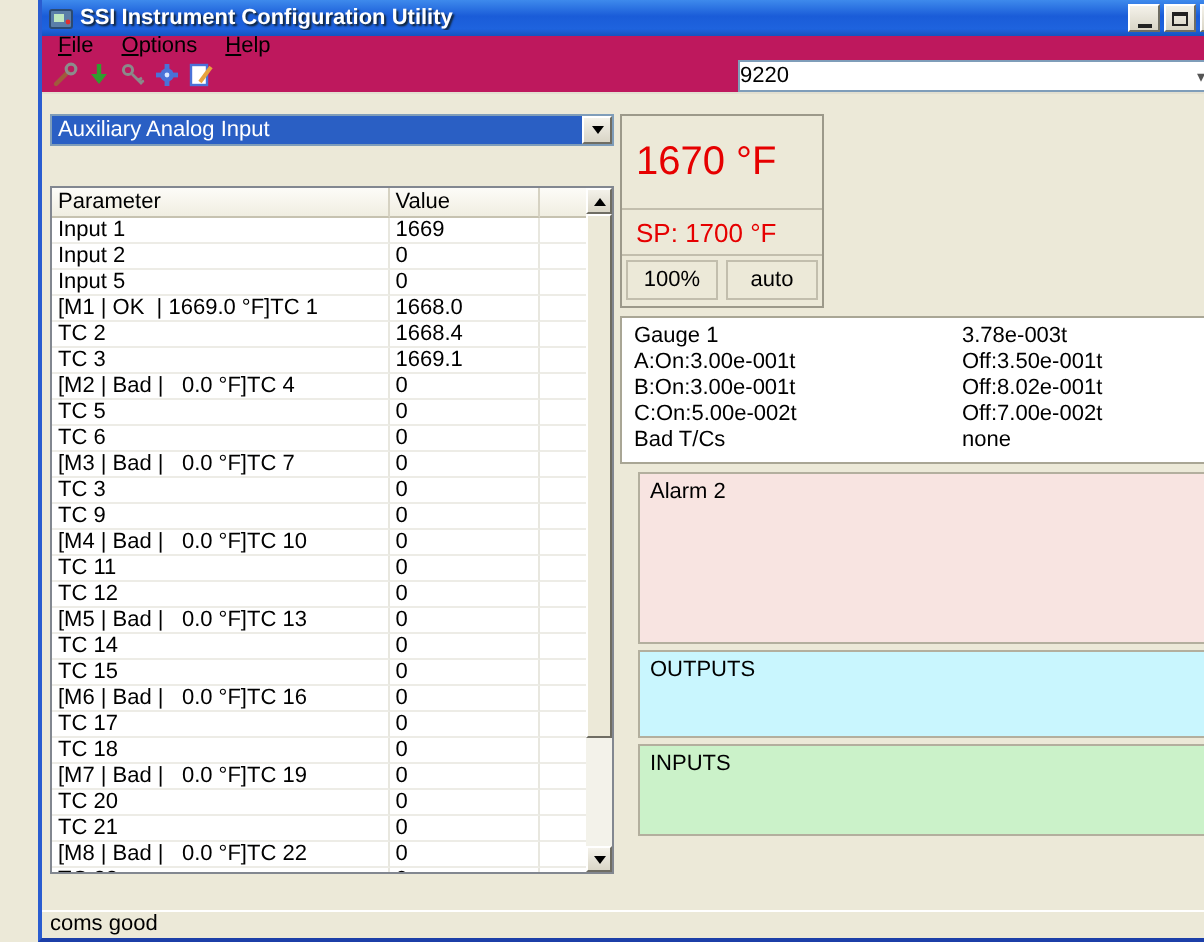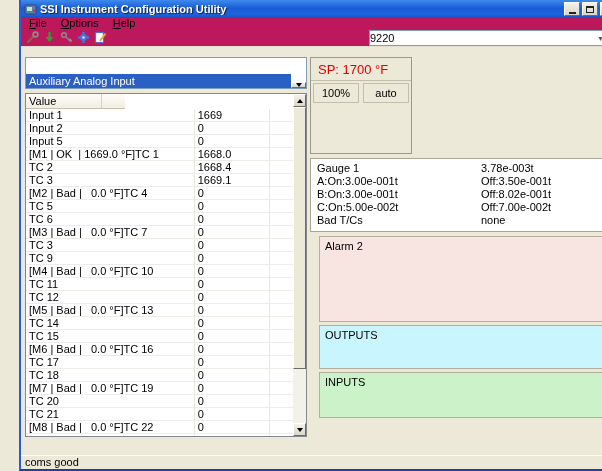--- a/index.html
+++ b/index.html
@@ -58,7 +58,7 @@
   
   .client { position:absolute; top:47px; left:0; width:598px; height:408px; background:#ECE9D8; }
   
-  .selector { position:absolute; left:4px; top:10px; width:282px; height:32px; background:#fff; border:1px solid #7F9DB9; display:flex;align-items:flex-end; }
+  .selector { position:absolute; left:4px; top:10px; width:282px; height:16px; background:#fff; border:1px solid #7F9DB9; display:flex; }
   .sel-text { flex:1 1 auto; background:#2A5FC4; color:#fff; line-height:14px; padding-left:3px; white-space:nowrap; overflow:hidden; }
   .sel-btn {
     flex:0 0 15px; background:linear-gradient(180deg,#F4F2EA,#D9D5C6);

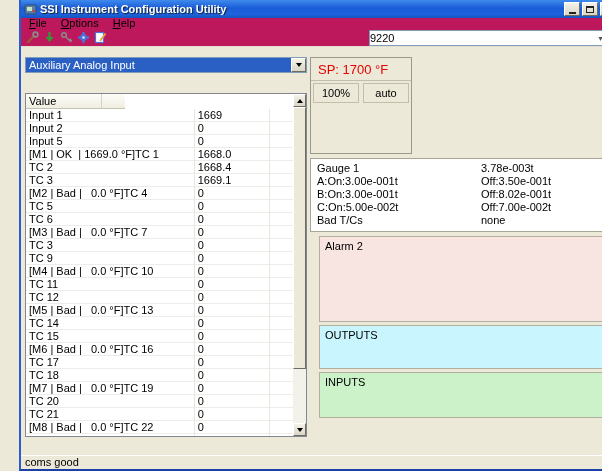--- a/index.html
+++ b/index.html
@@ -353,6 +353,7 @@
     </div>
 
     <div class="temp-box">
+      <div class="temp-pv" style="color: rgb(230, 0, 0);">1670 °F</div>
       <div class="temp-sp" style="color: rgb(230, 0, 0);">SP: 1700 °F</div>
       <div class="temp-row">
         <div class="temp-cell">100%</div>

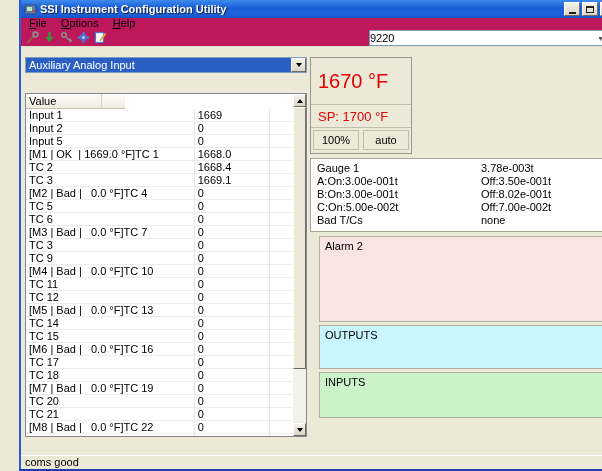--- a/index.html
+++ b/index.html
@@ -206,6 +206,7 @@
 
     <div class="ptable">
       <div class="thead">
+        <div class="th c-param">Parameter</div>
         <div class="th c-value">Value</div>
         <div class="th c-extra"></div>
       </div>

